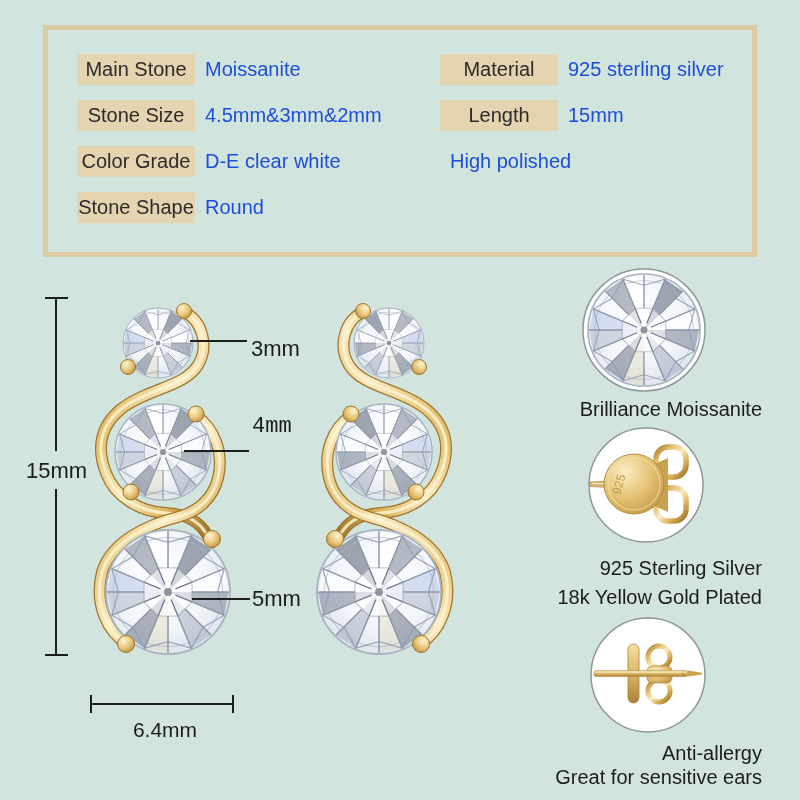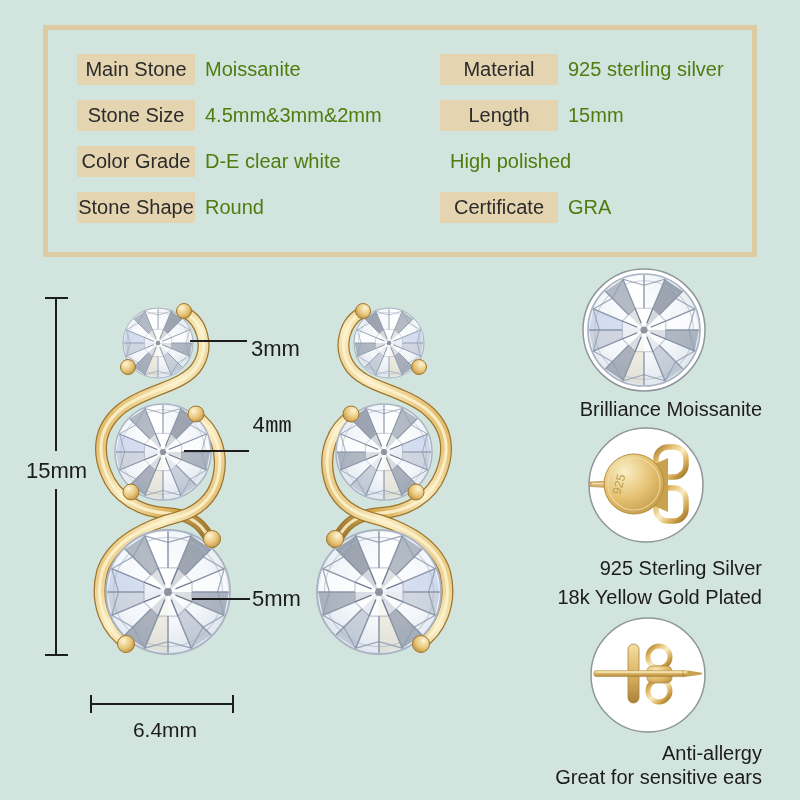--- a/index.html
+++ b/index.html
@@ -16,7 +16,7 @@
   .spec-row{display:flex;align-items:center;height:31px;}
   .spec-chip{width:118px;height:31px;line-height:31px;background:#e4d4b0;
              text-align:center;font-size:20px;color:#2b2b2b;}
-  .spec-value{margin-left:10px;font-size:20px;color:#4d7c0f;white-space:nowrap;}
+  .spec-value{margin-left:10px;font-size:20px;color:#1d4ed8;white-space:nowrap;}
 
   
   .dim-label{position:absolute;font-size:22px;color:#1c1c1c;white-space:nowrap;}

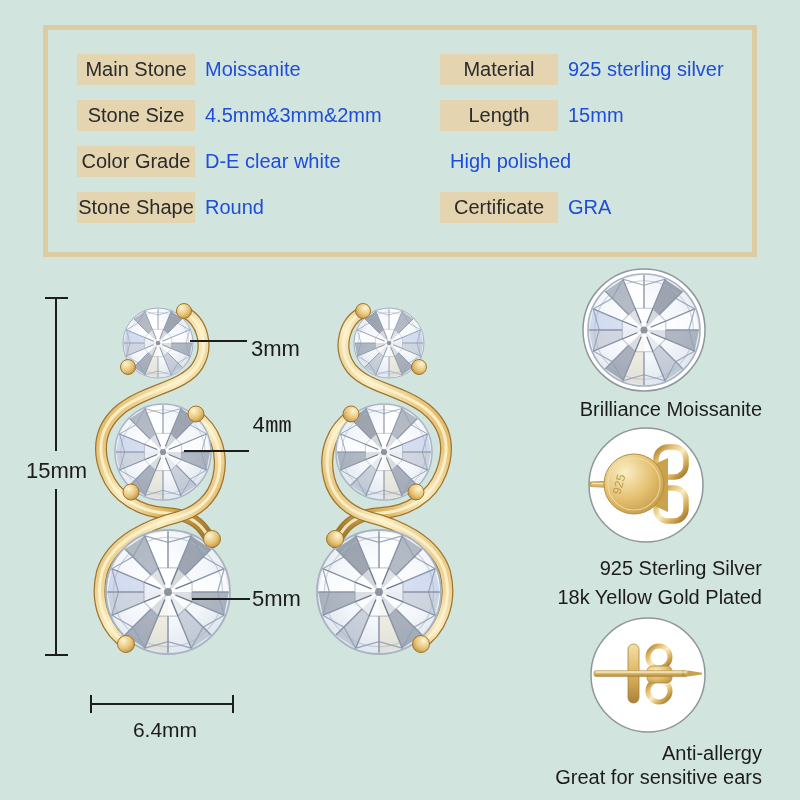--- a/index.html
+++ b/index.html
@@ -61,10 +61,6 @@
       </div>
       <div class="spec-row">
         <span class="spec-value">High polished</span>
-      </div>
-      <div class="spec-row">
-        <span class="spec-chip">Certificate</span>
-        <span class="spec-value">GRA</span>
       </div>
     </div>
   </div>

